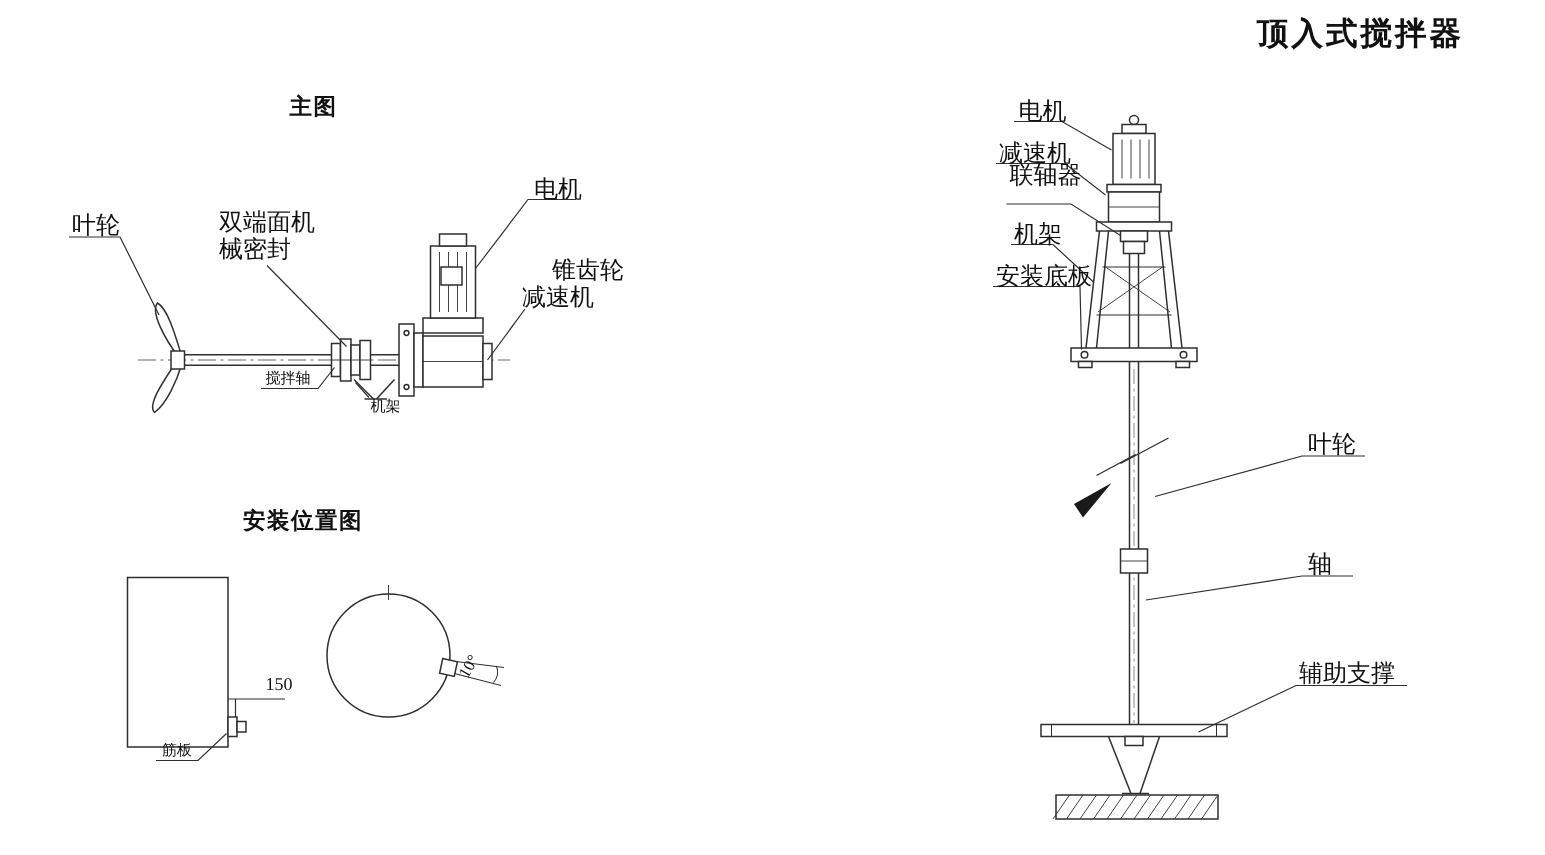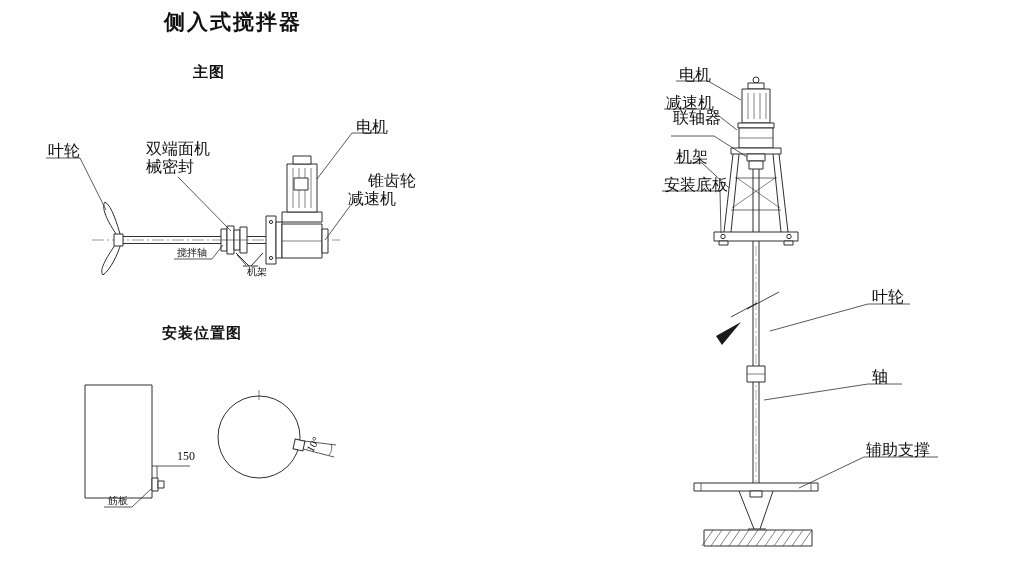--- a/index.html
+++ b/index.html
@@ -205,7 +205,6 @@
     </g>
   </svg>
 
-  <div class="lbl title" style="left:164px;top:9px;">侧入式搅拌器</div>
 
   <div class="lbl section" style="left:193px;top:63px;">主图</div>
   <div class="lbl" style="left:48px;top:141px;">叶轮</div>

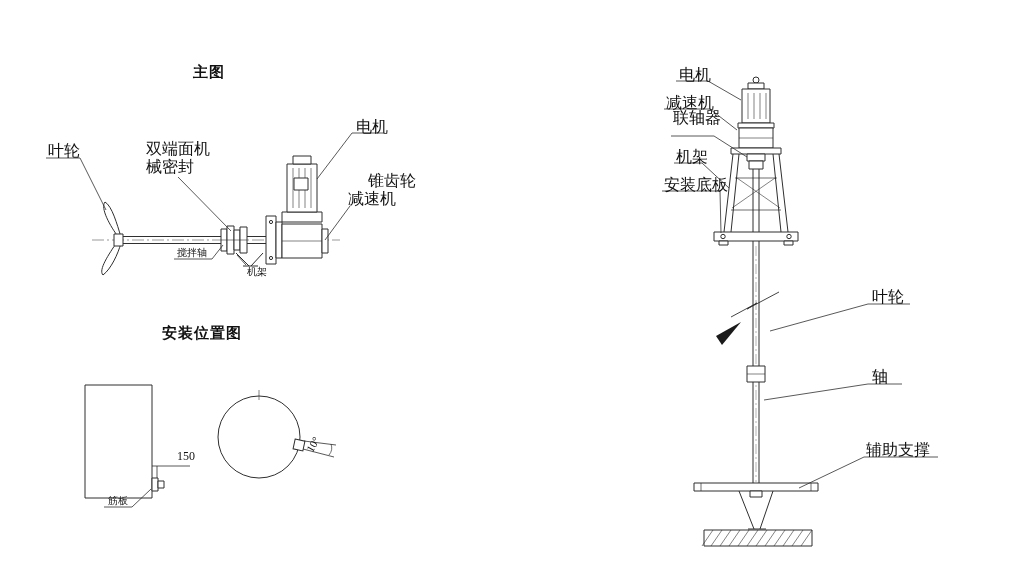--- a/index.html
+++ b/index.html
@@ -205,6 +205,7 @@
     </g>
   </svg>
 
+  <div class="lbl title" style="left:838px;top:9px;">顶入式搅拌器</div>
 
   <div class="lbl section" style="left:193px;top:63px;">主图</div>
   <div class="lbl" style="left:48px;top:141px;">叶轮</div>

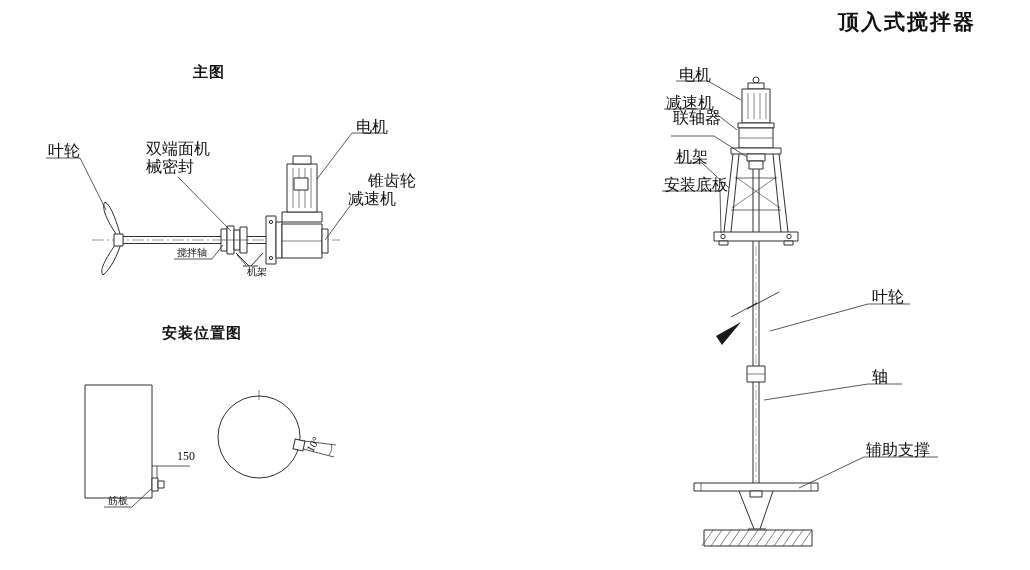--- a/index.html
+++ b/index.html
@@ -217,7 +217,7 @@
   <div class="lbl small" style="left:177px;top:247px;">搅拌轴</div>
   <div class="lbl small" style="left:247px;top:266px;">机架</div>
 
-  <div class="lbl section" style="left:162px;top:324px;">安装位置图</div>
+  <div class="lbl section" style="left:162px;top:339px;">安装位置图</div>
   <div class="lbl dim" style="left:161px;top:449px;">150</div>
   <div class="lbl small" style="left:108px;top:495px;">筋板</div>
   <div class="lbl rot" style="left:306px;top:438px;">10°</div>

